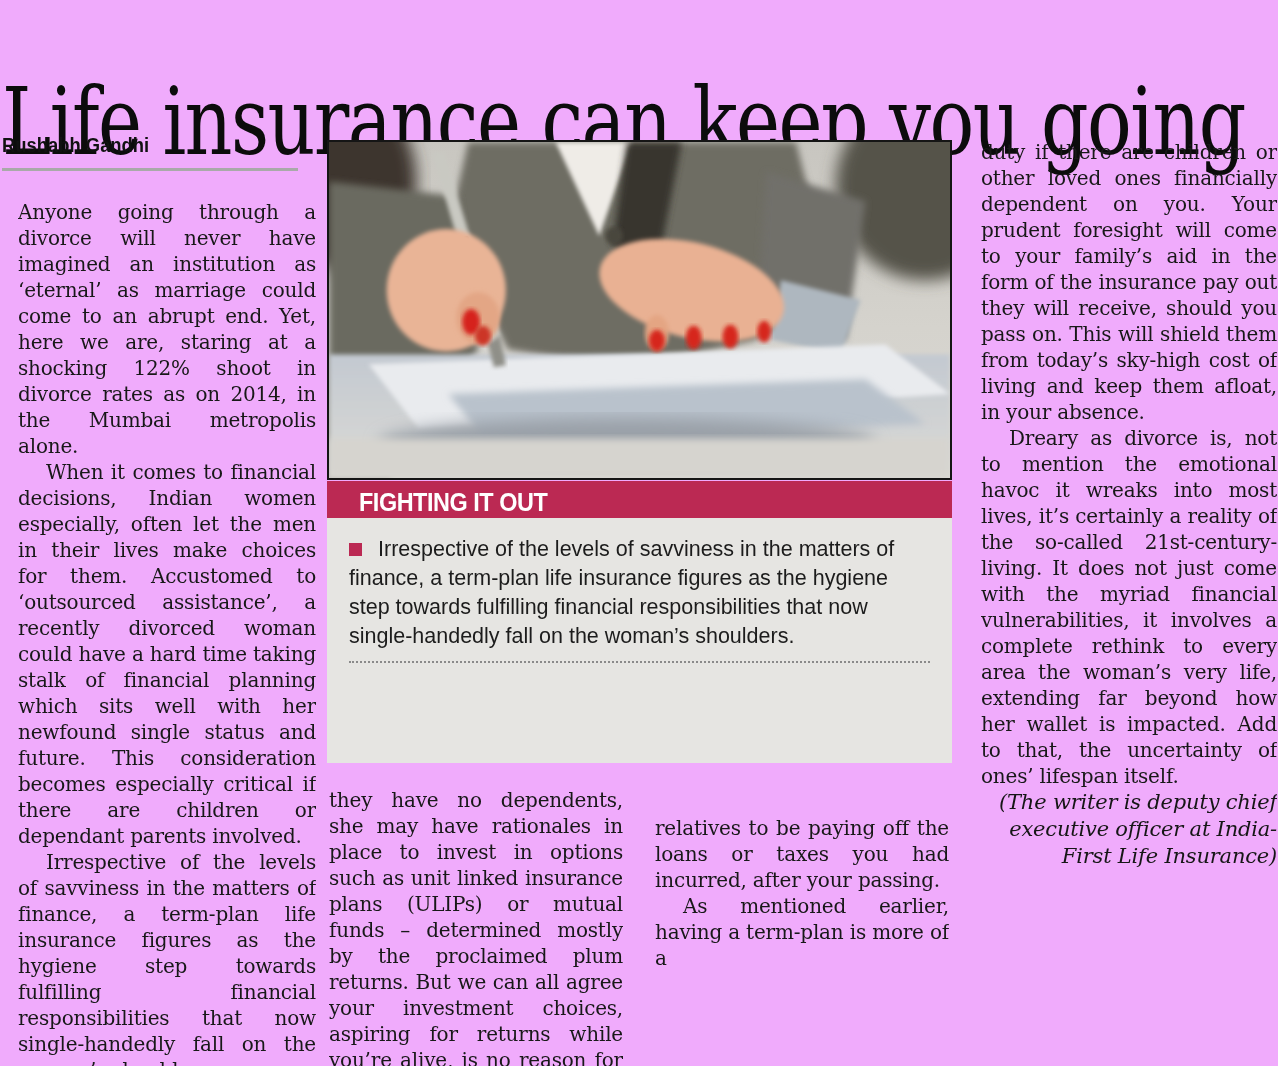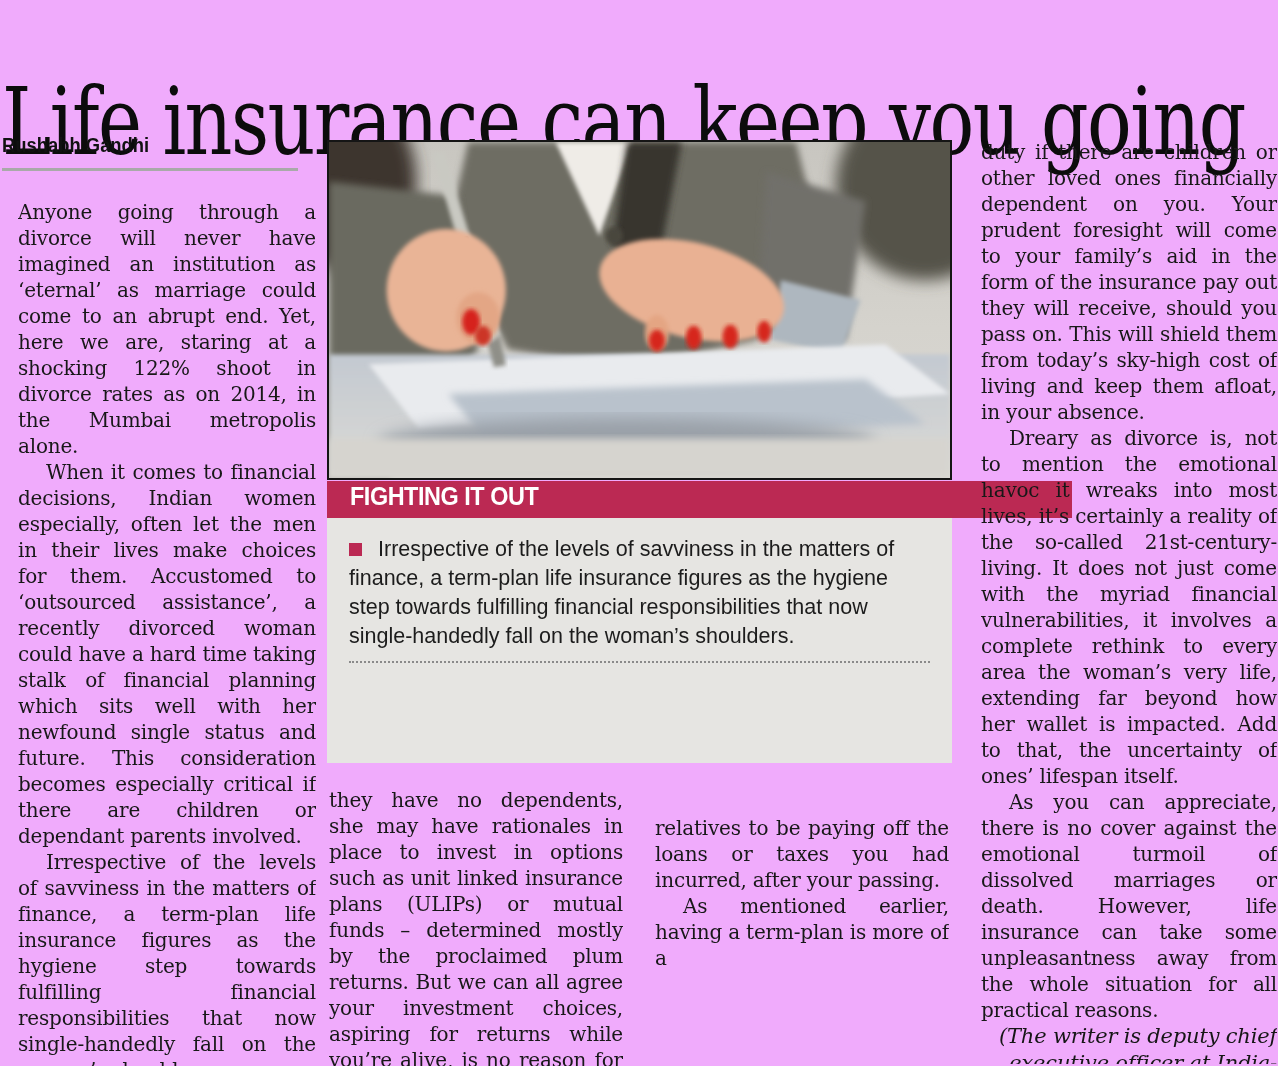--- a/index.html
+++ b/index.html
@@ -28,8 +28,8 @@
                border:2px solid #151515;box-sizing:border-box;background:#cfcdc6;}
   .photo-frame svg{display:block;width:100%;height:100%;}
 
-  .infobox-banner{position:absolute;left:327px;top:481px;width:745px;height:37px;
-                  background:var(--accent,#bb2953);display:flex;align-items:flex-start;box-sizing:border-box;padding-left:23px;}
+  .infobox-banner{position:absolute;left:327px;top:481px;width:625px;height:37px;
+                  background:var(--accent,#bb2953);display:flex;align-items:flex-end;box-sizing:border-box;padding-left:32px;}
   .infobox-banner .banner-label{font-family:"Liberation Sans", sans-serif;font-weight:bold;font-size:26px;
                   color:#ffffff;letter-spacing:-0.5px;transform:scaleX(0.9);transform-origin:left center;}
 

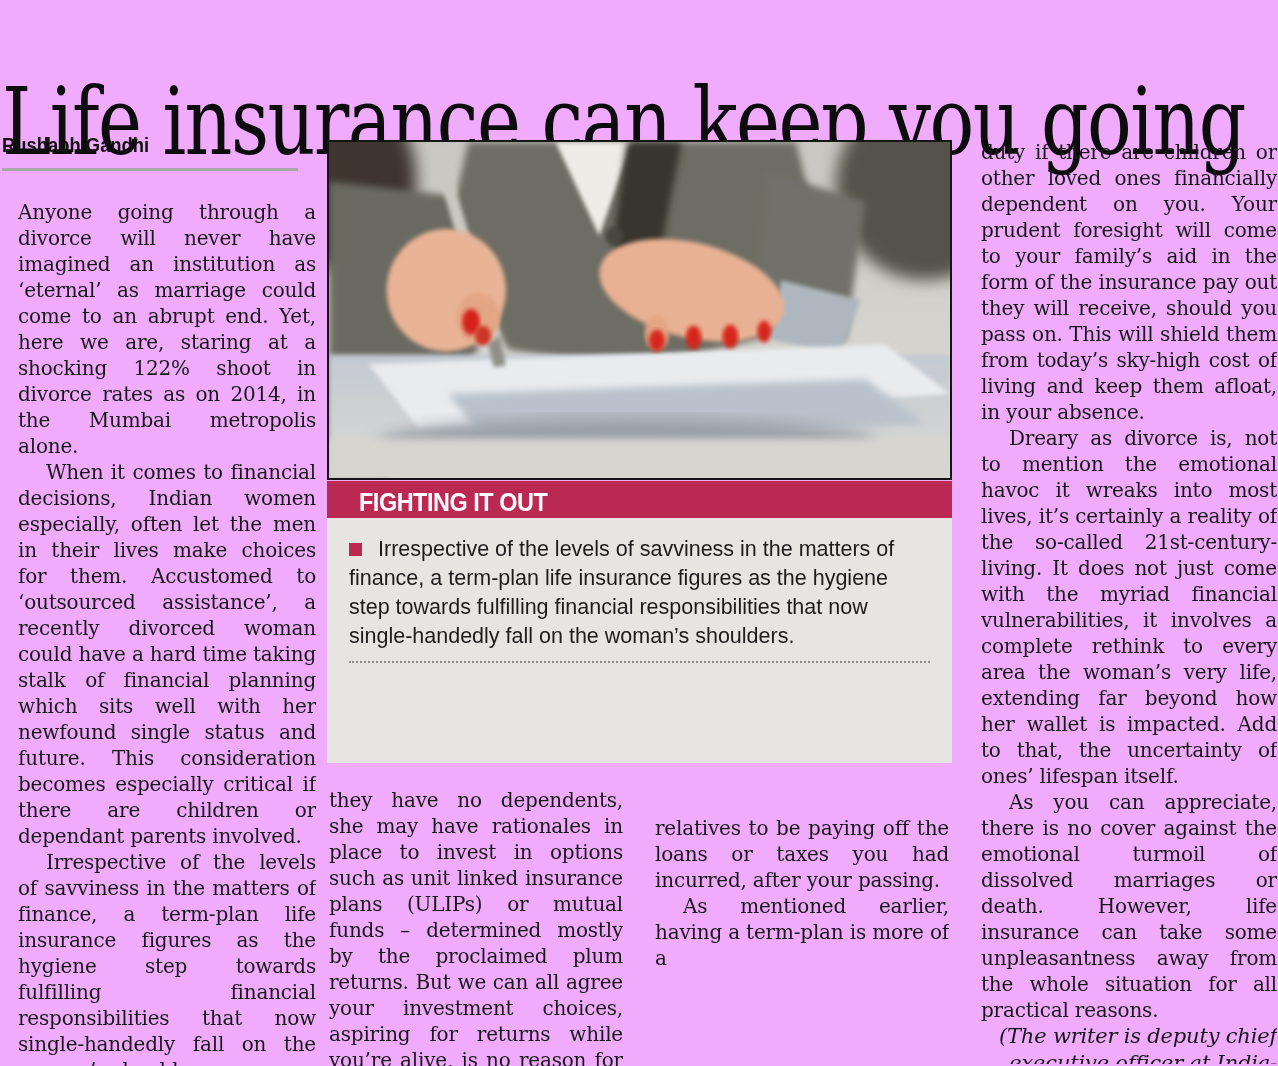--- a/index.html
+++ b/index.html
@@ -144,7 +144,6 @@
   <div class="col" id="col4">
     <p>duty if there are children or other loved ones financially dependent on you. Your prudent foresight will come to your family’s aid in the form of the insurance pay out they will receive, should you pass on. This will shield them from today’s sky-high cost of living and keep them afloat, in your absence.</p>
     <p class="indent">Dreary as divorce is, not to mention the emotional havoc it wreaks into most lives, it’s certainly a reality of the so-called 21st-century-living. It does not just come with the myriad financial vulnerabilities, it involves a complete rethink to every area the woman’s very life, extending far beyond how her wallet is impacted. Add to that, the uncertainty of ones’ lifespan itself.</p>
-    <p class="indent">As you can appreciate, there is no cover against the emotional turmoil of dissolved marriages or death. However, life insurance can take some unpleasantness away from the whole situation for all practical reasons.</p>
     <p class="attribution">(The writer is deputy chief executive officer at India-First Life Insurance)</p>
   </div>
 

